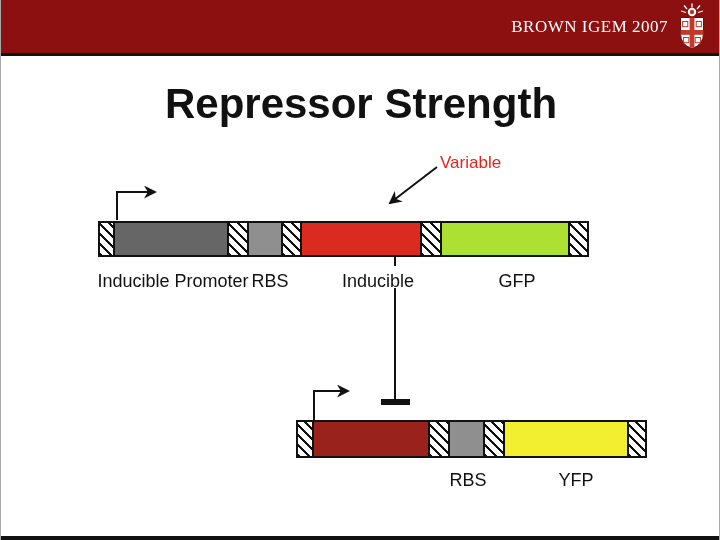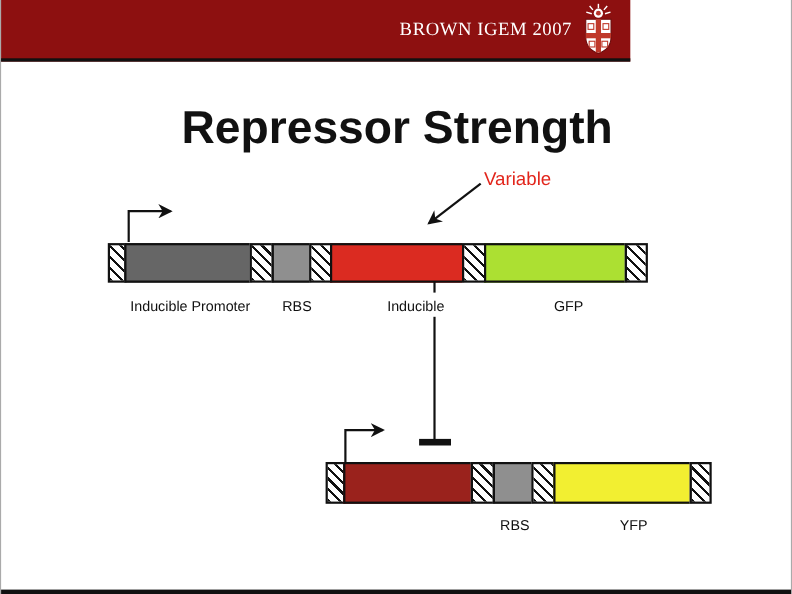--- a/index.html
+++ b/index.html
@@ -11,7 +11,7 @@
   .bottom-rule{position:absolute;left:0;bottom:0;width:720px;height:4px;background:#111;}
   
   .topbar{
-    position:absolute;top:0;left:0;width:572px;height:53px;
+    position:absolute;top:0;left:0;width:720px;height:53px;
     border-bottom:3px solid #111;box-sizing:content-box;
     display:flex;align-items:center;justify-content:flex-end;
   }

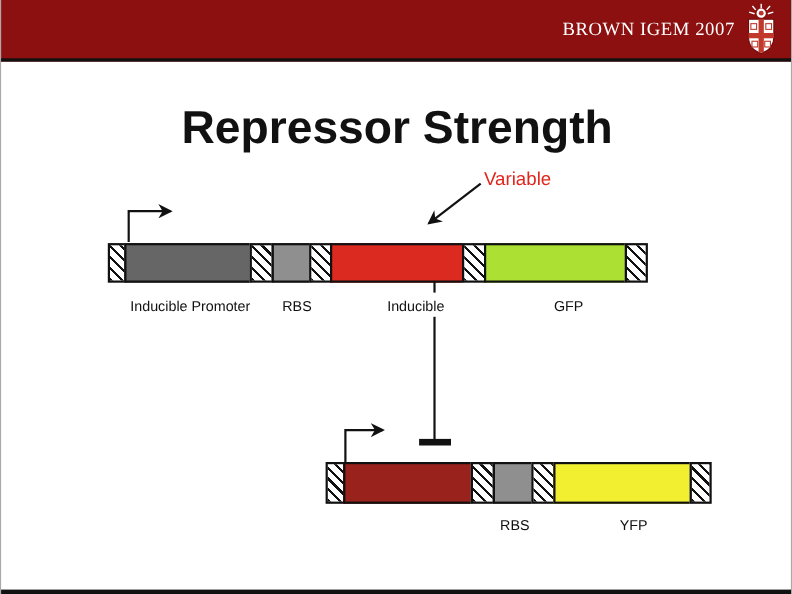--- a/index.html
+++ b/index.html
@@ -22,7 +22,7 @@
   .crest{margin-right:14px;display:block;}
   
   .title{
-    position:absolute;top:92px;left:0;width:720px;margin:0;
+    position:absolute;top:80px;left:0;width:720px;margin:0;
     text-align:center;font-size:42px;font-weight:700;color:#111;letter-spacing:0px;
   }
   

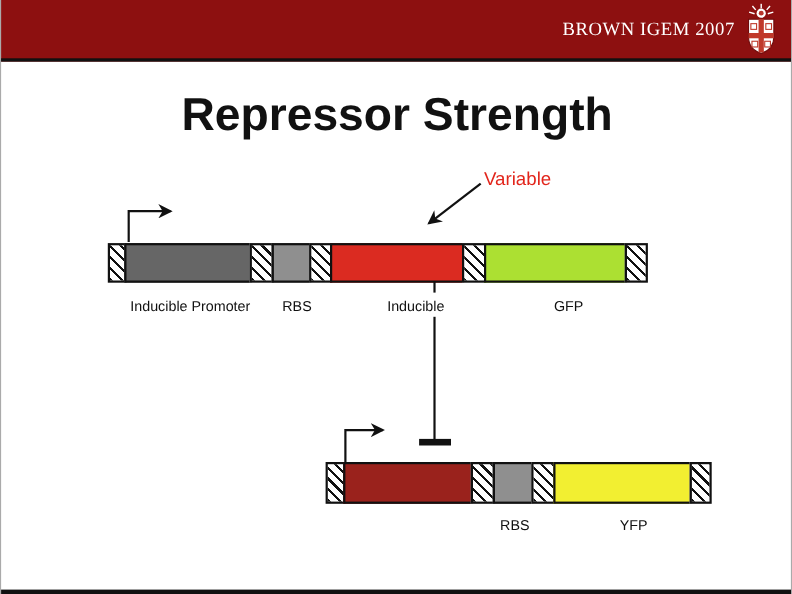--- a/index.html
+++ b/index.html
@@ -43,7 +43,7 @@
   }
   .seg-label{
     position:absolute;transform:translateX(-50%);white-space:nowrap;
-    font-size:13px;color:#111;
+    font-size:18px;color:#111;
   }
   .row1{top:271px;}
   .row2{top:470px;}

